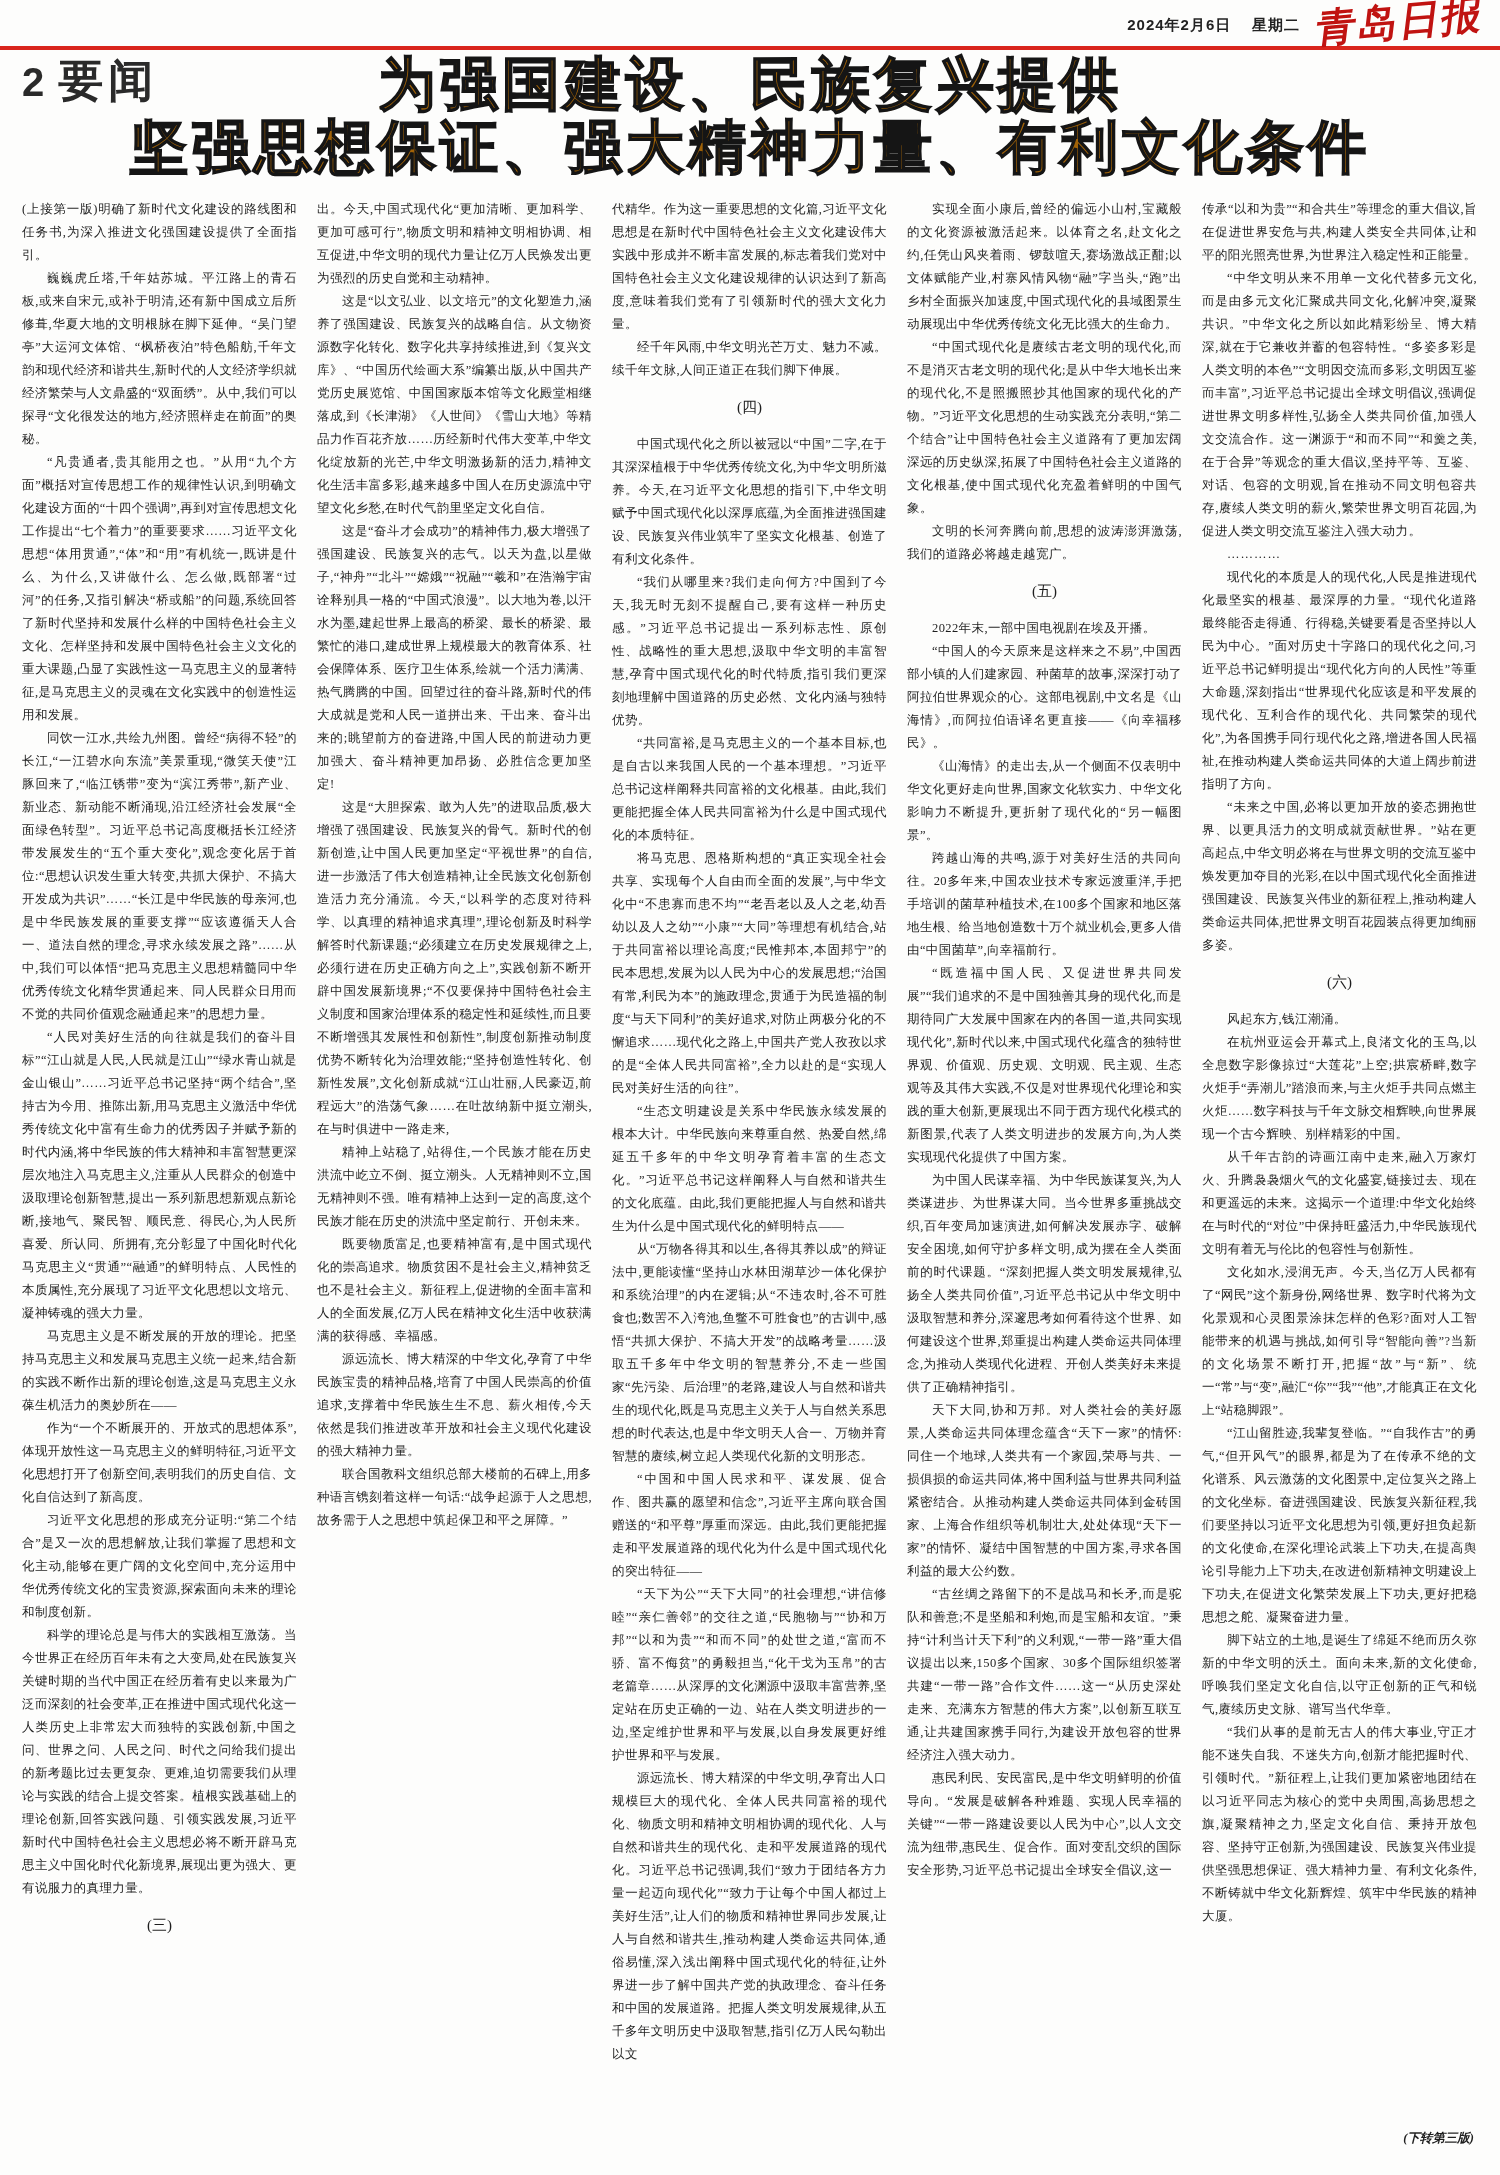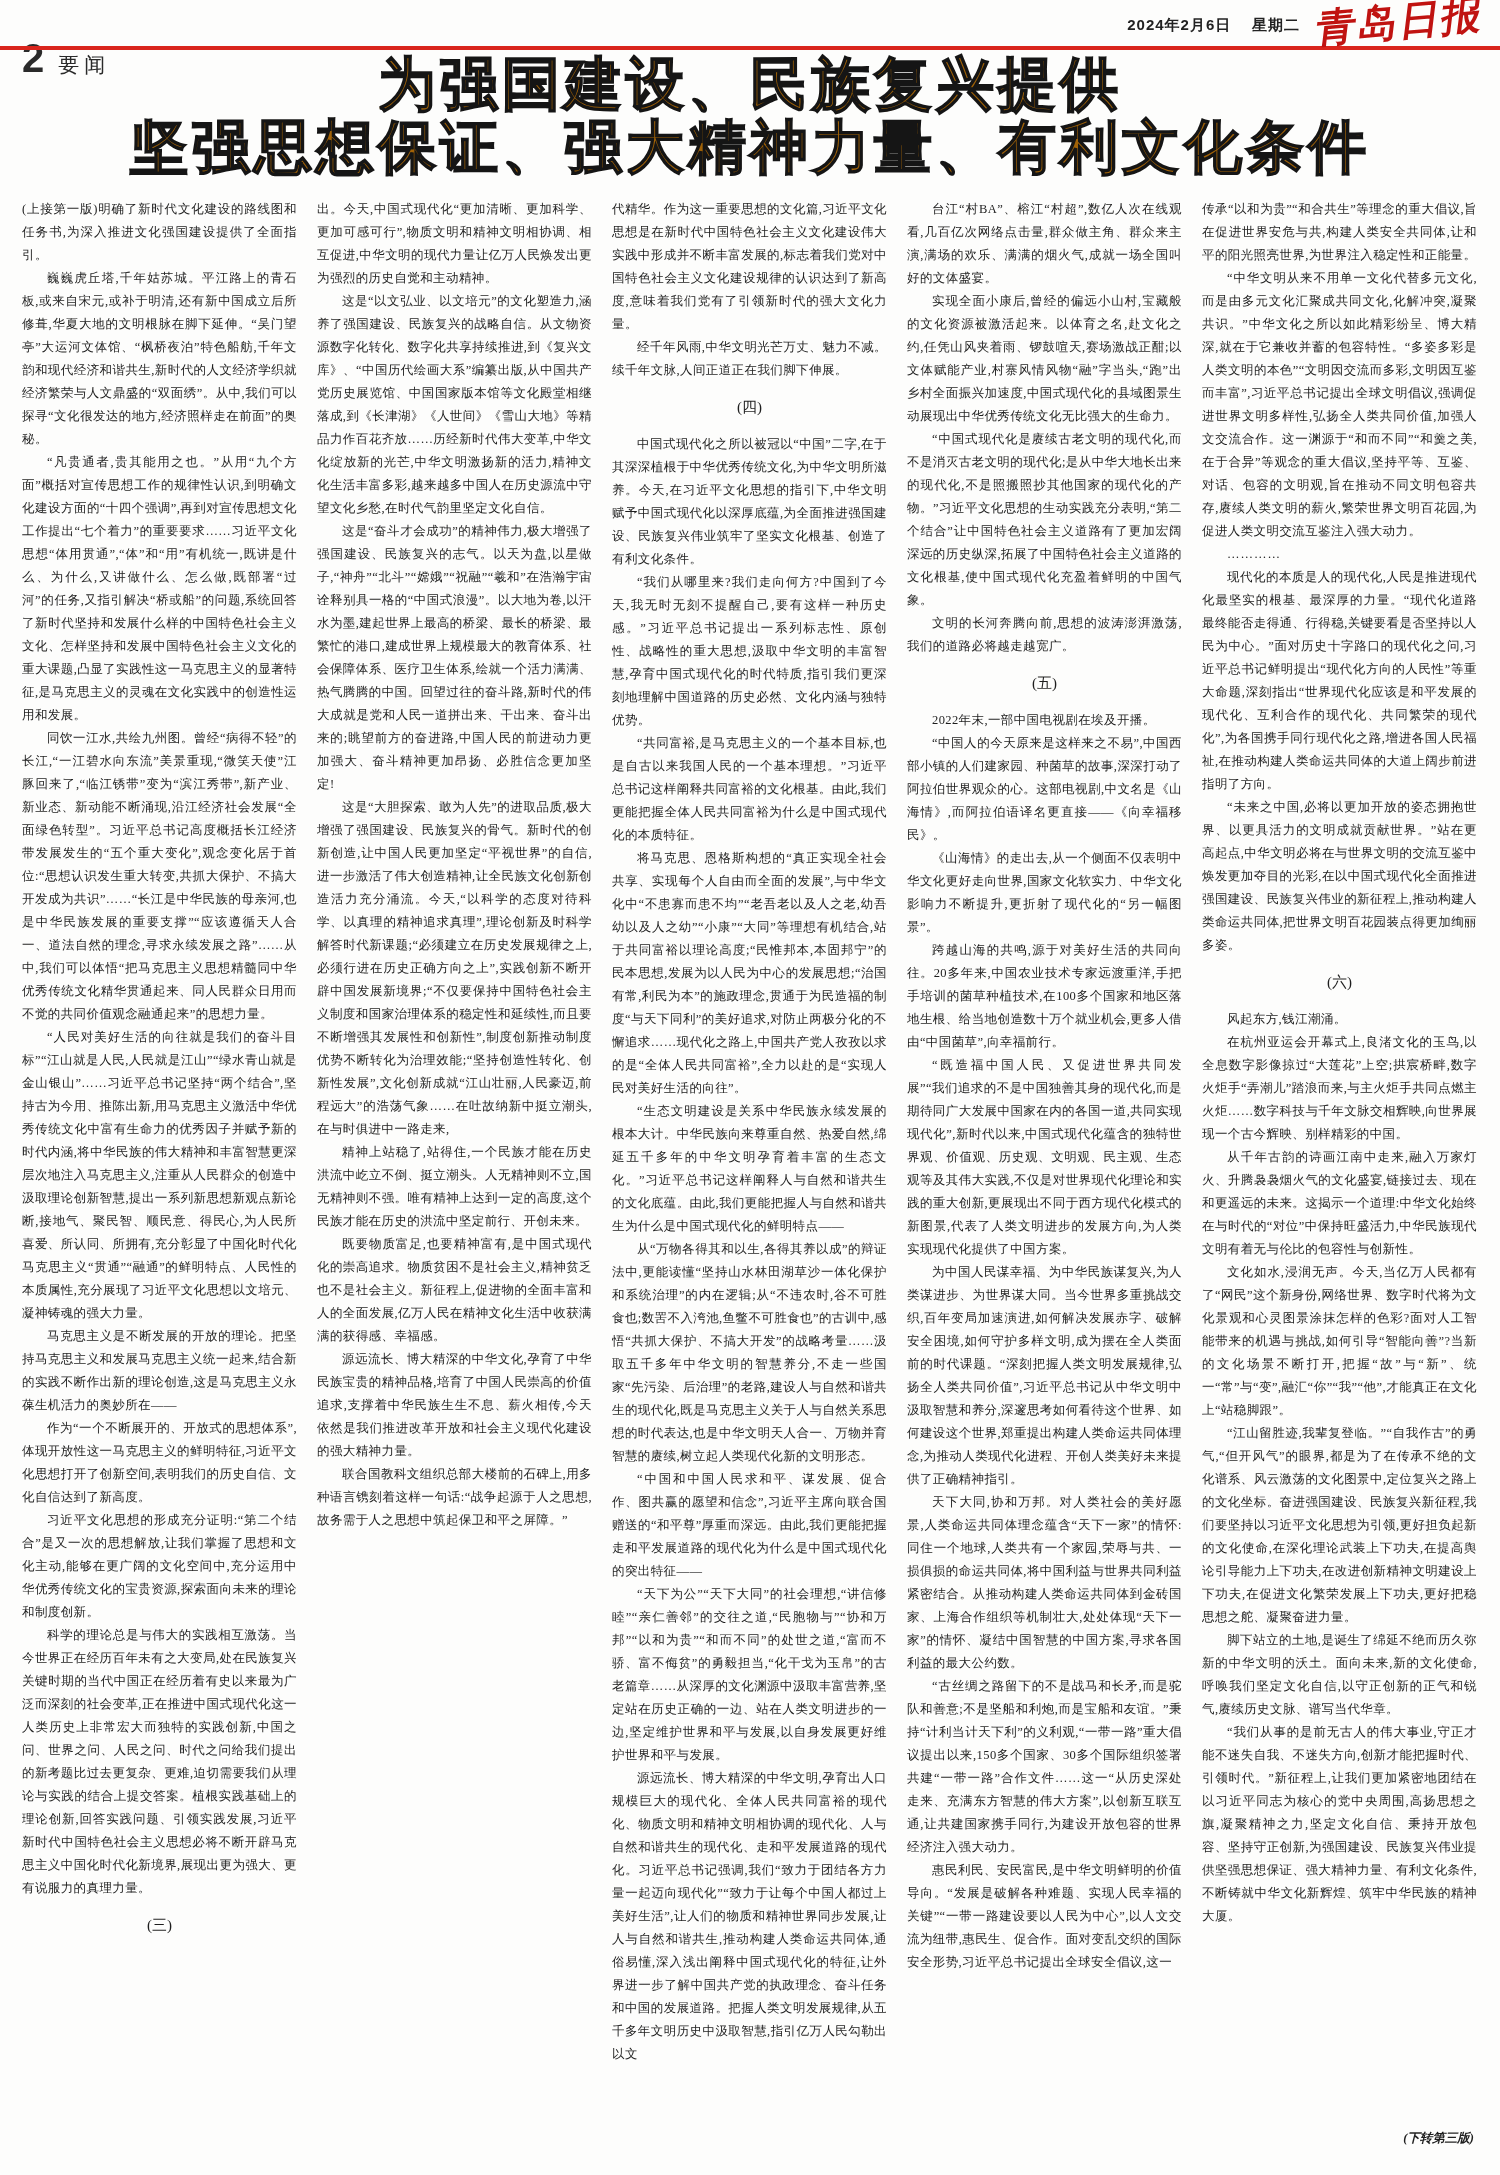--- a/index.html
+++ b/index.html
@@ -9,7 +9,7 @@
   #header{position:relative;height:46px;padding:0 22px;}
   .hdr-left{position:absolute;left:22px;top:4px;display:flex;align-items:baseline;gap:14px;}
   .page-num{font-size:40px;font-weight:bold;color:#2a2a2a;font-family:"Liberation Sans","DejaVu Sans",sans-serif;}
-  .section-name{font-size:21px;font-weight:normal;color:#2a2a2a;letter-spacing:5px;margin-top:47px;}
+  .section-name{font-size:45px;font-weight:bold;color:#2a2a2a;letter-spacing:5px;margin-top:47px;}
   .hdr-right{position:absolute;right:200px;top:16px;font-size:15px;font-weight:bold;color:#222;
              font-family:"Liberation Sans","DejaVu Sans",sans-serif;letter-spacing:1px;}
   .masthead{position:absolute;right:16px;top:-2px;font-size:40px;font-weight:bold;color:#c01311;

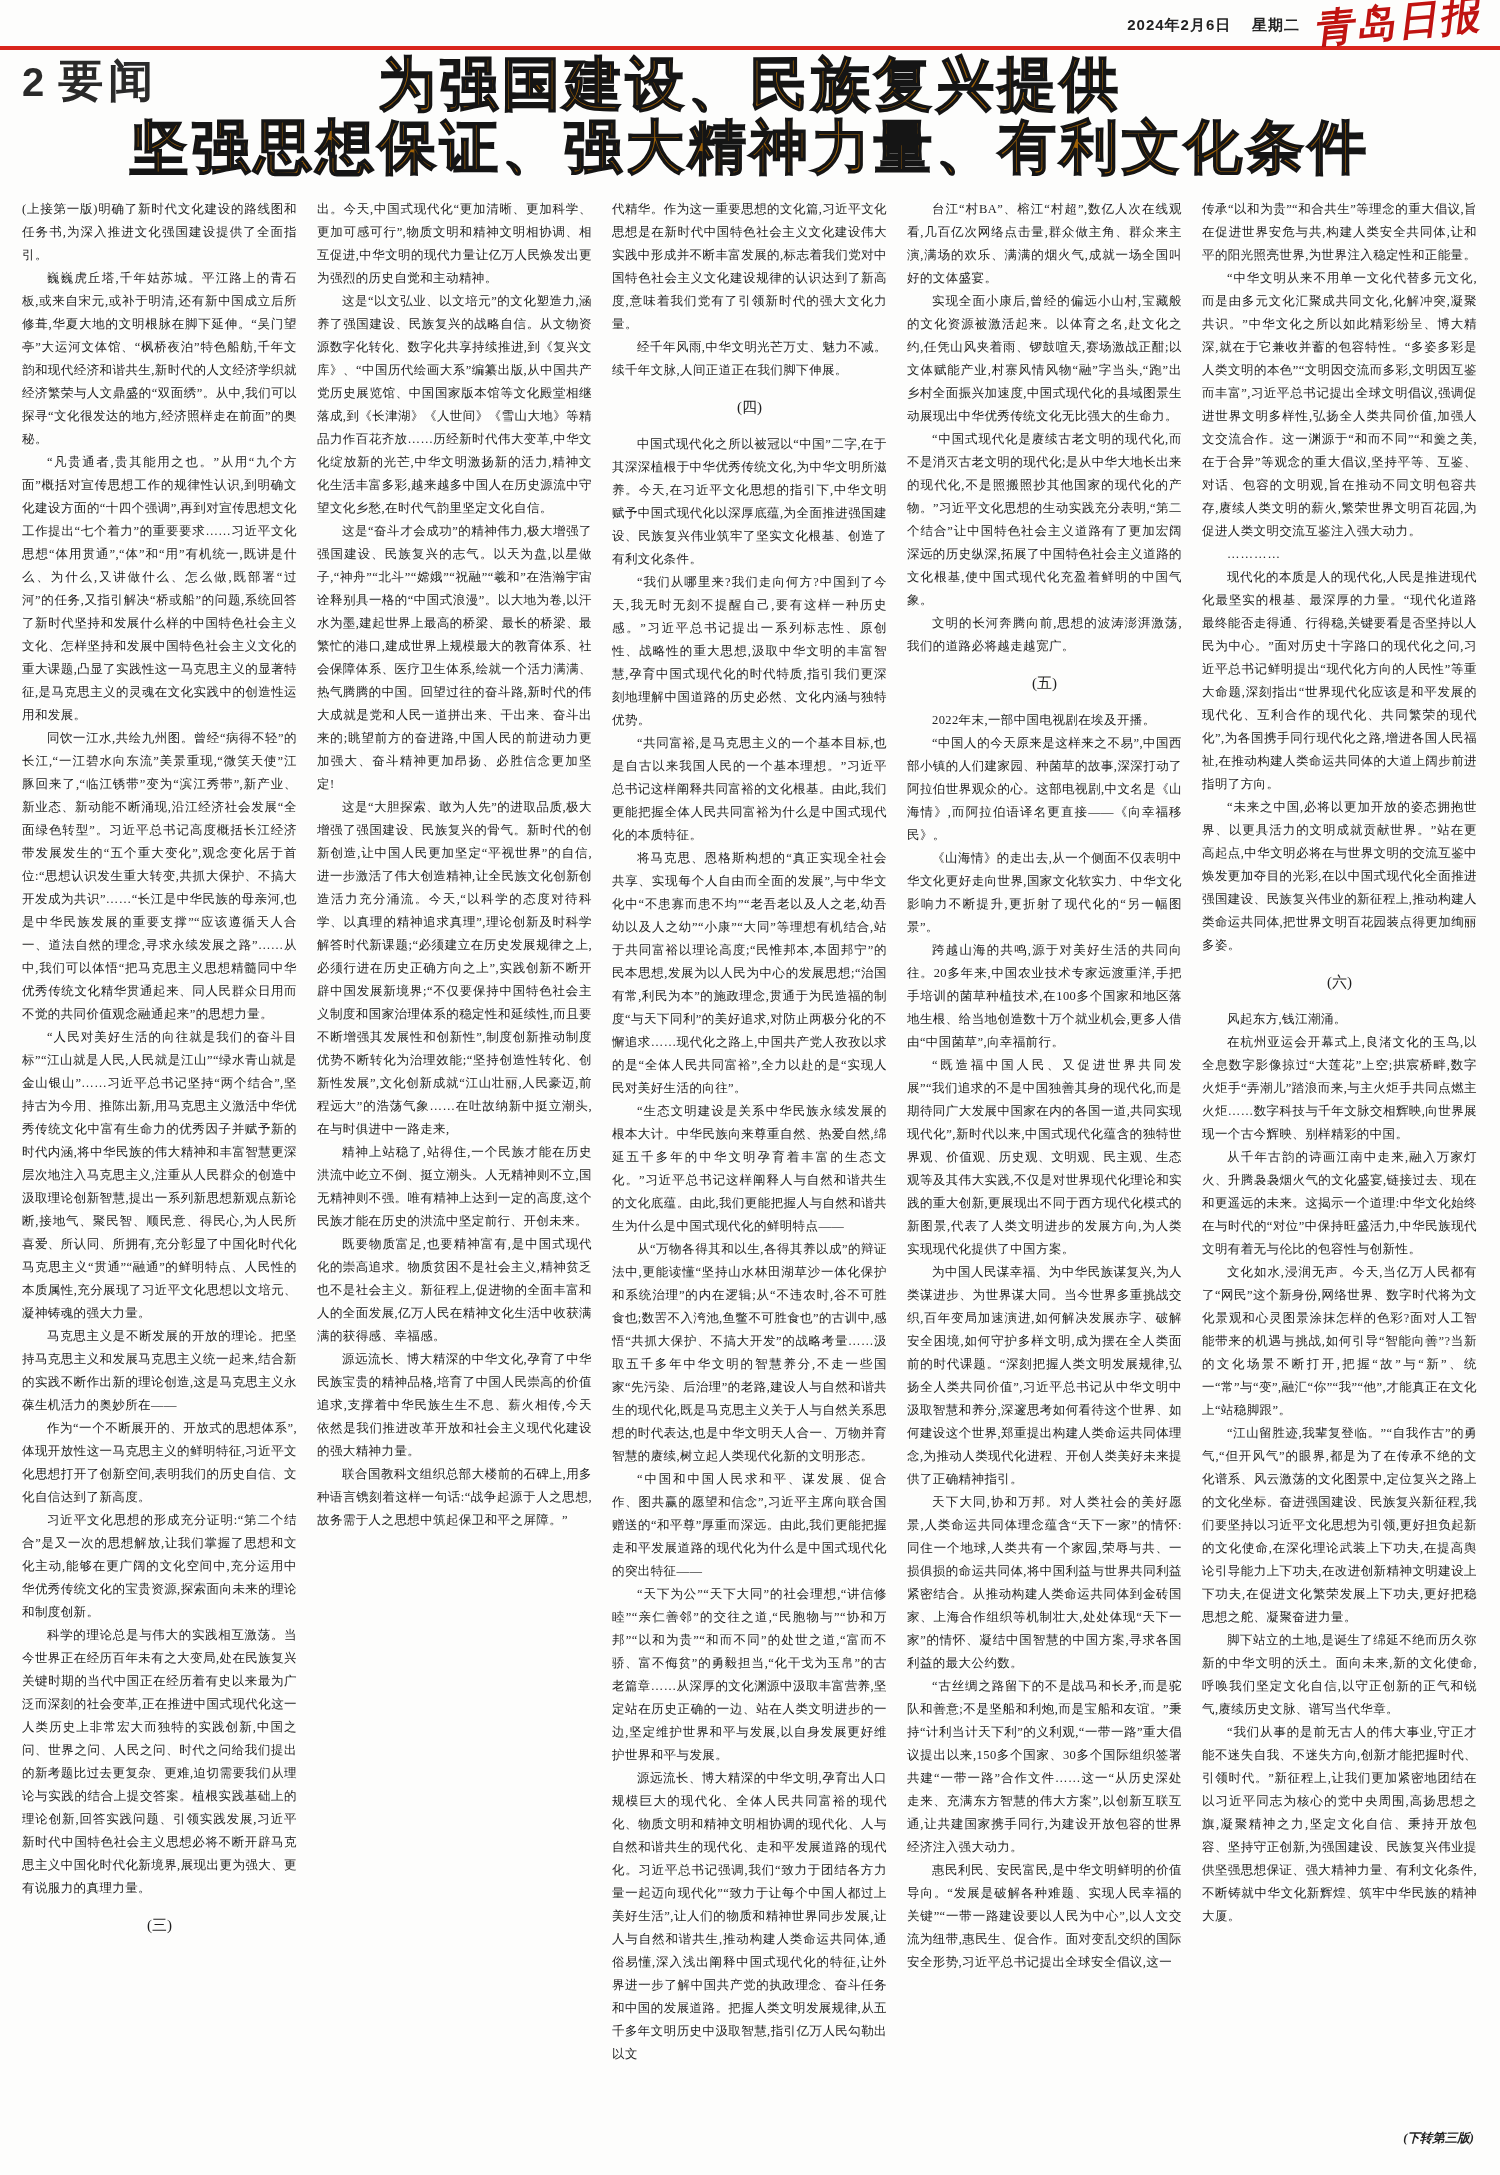--- a/index.html
+++ b/index.html
@@ -95,7 +95,6 @@
           <p class="para">源远流长、博大精深的中华文明,孕育出人口规模巨大的现代化、全体人民共同富裕的现代化、物质文明和精神文明相协调的现代化、人与自然和谐共生的现代化、走和平发展道路的现代化。习近平总书记强调,我们“致力于团结各方力量一起迈向现代化”“致力于让每个中国人都过上美好生活”,让人们的物质和精神世界同步发展,让人与自然和谐共生,推动构建人类命运共同体,通俗易懂,深入浅出阐释中国式现代化的特征,让外界进一步了解中国共产党的执政理念、奋斗任务和中国的发展道路。把握人类文明发展规律,从五千多年文明历史中汲取智慧,指引亿万人民勾勒出以文</p>
         </div>
         <div class="col">
-          <p class="para">台江“村BA”、榕江“村超”,数亿人次在线观看,几百亿次网络点击量,群众做主角、群众来主演,满场的欢乐、满满的烟火气,成就一场全国叫好的文体盛宴。</p>
           <p class="para">实现全面小康后,曾经的偏远小山村,宝藏般的文化资源被激活起来。以体育之名,赴文化之约,任凭山风夹着雨、锣鼓喧天,赛场激战正酣;以文体赋能产业,村寨风情风物“融”字当头,“跑”出乡村全面振兴加速度,中国式现代化的县域图景生动展现出中华优秀传统文化无比强大的生命力。</p>
           <p class="para">“中国式现代化是赓续古老文明的现代化,而不是消灭古老文明的现代化;是从中华大地长出来的现代化,不是照搬照抄其他国家的现代化的产物。”习近平文化思想的生动实践充分表明,“第二个结合”让中国特色社会主义道路有了更加宏阔深远的历史纵深,拓展了中国特色社会主义道路的文化根基,使中国式现代化充盈着鲜明的中国气象。</p>
           <p class="para">文明的长河奔腾向前,思想的波涛澎湃激荡,我们的道路必将越走越宽广。</p>

